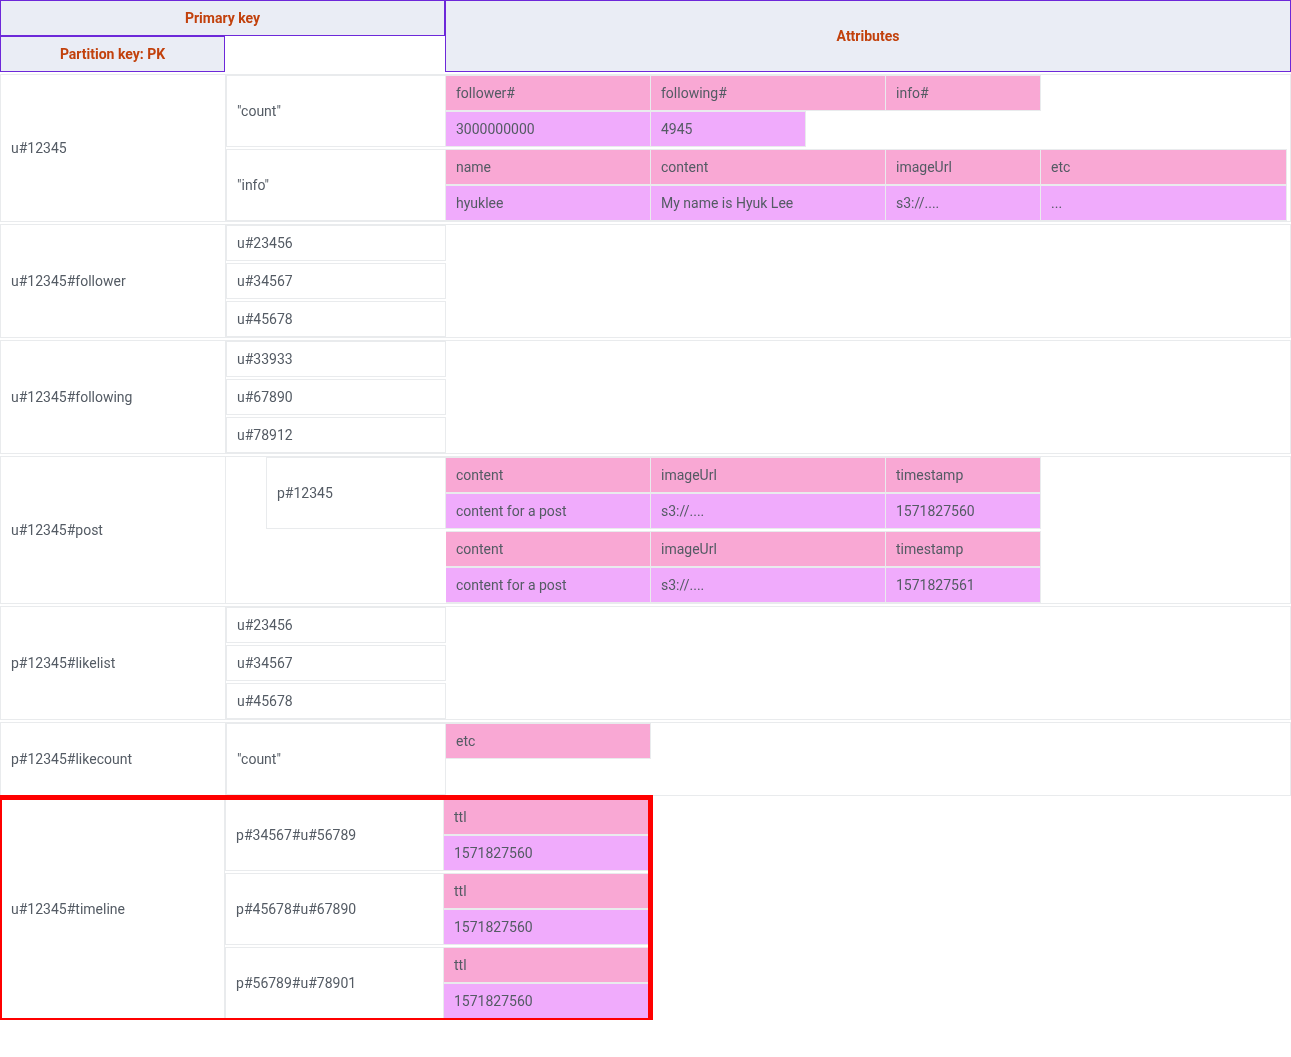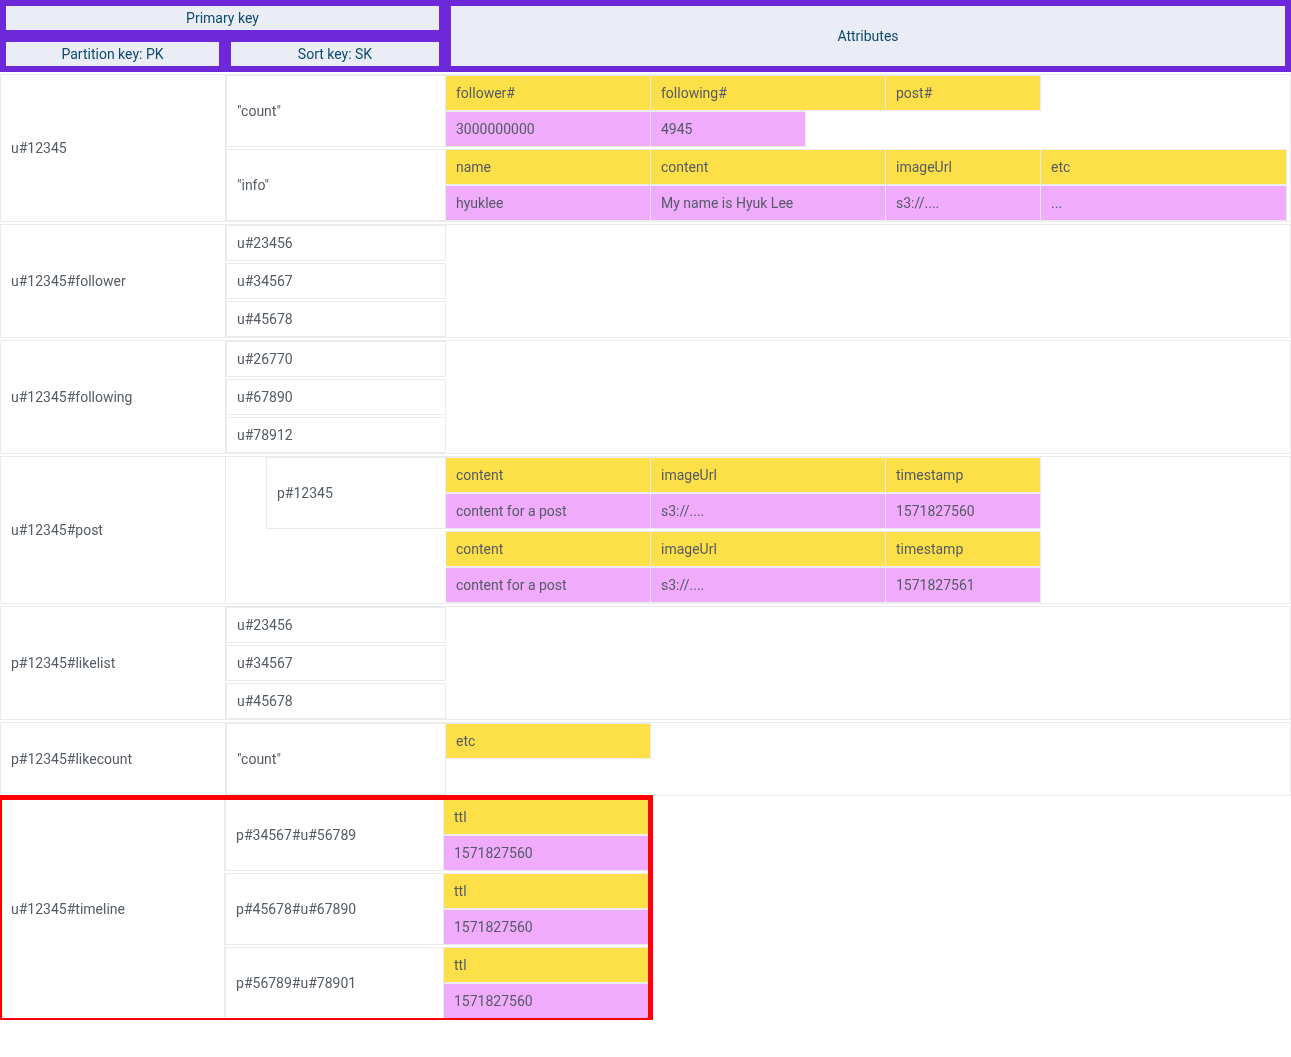--- a/index.html
+++ b/index.html
@@ -16,12 +16,12 @@
   .header-row { display: flex; }
   .header-cell {
     background: #eaedf5;
-    border: 6px solid #6d28d9;
+    border: 1px solid #6d28d9;
     display: flex;
     align-items: center;
     justify-content: center;
-    font-weight: 400;
-    color: #0c4a6e;
+    font-weight: 700;
+    color: #c2410c;
     padding: 0 8px;
   }
   .hcell-pk { width: 225px; height: 36px; }

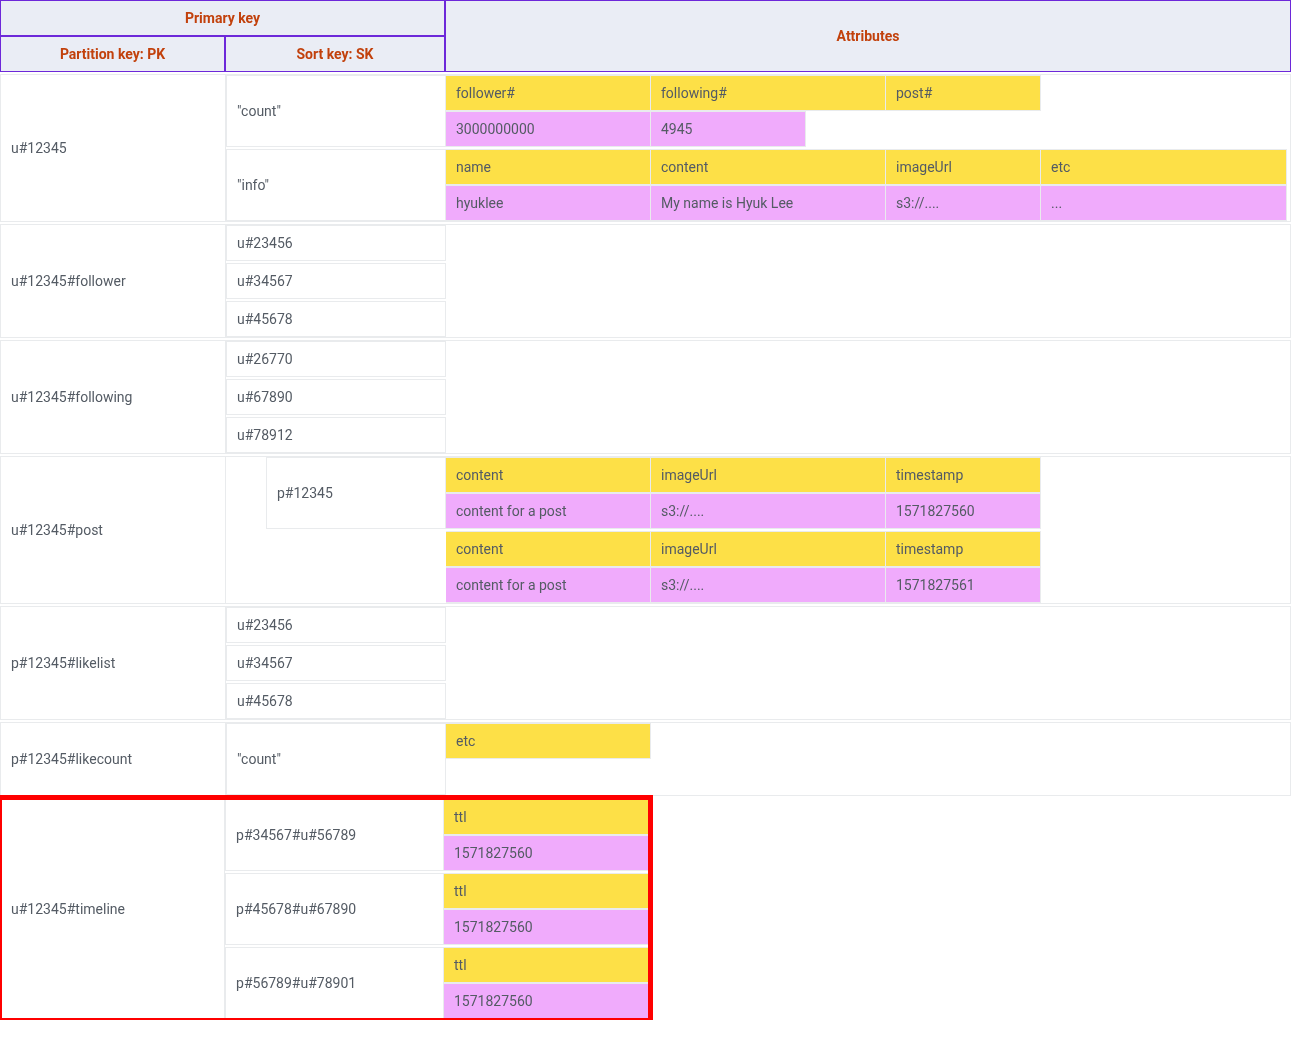--- a/index.html
+++ b/index.html
@@ -82,7 +82,6 @@
   </div>
   <div class="header-row">
     <div class="header-cell hcell-pk">Partition key: PK</div>
-    <div class="header-cell hcell-sk">Sort key: SK</div>
   </div>
 
   <div class="body" id="tbody">

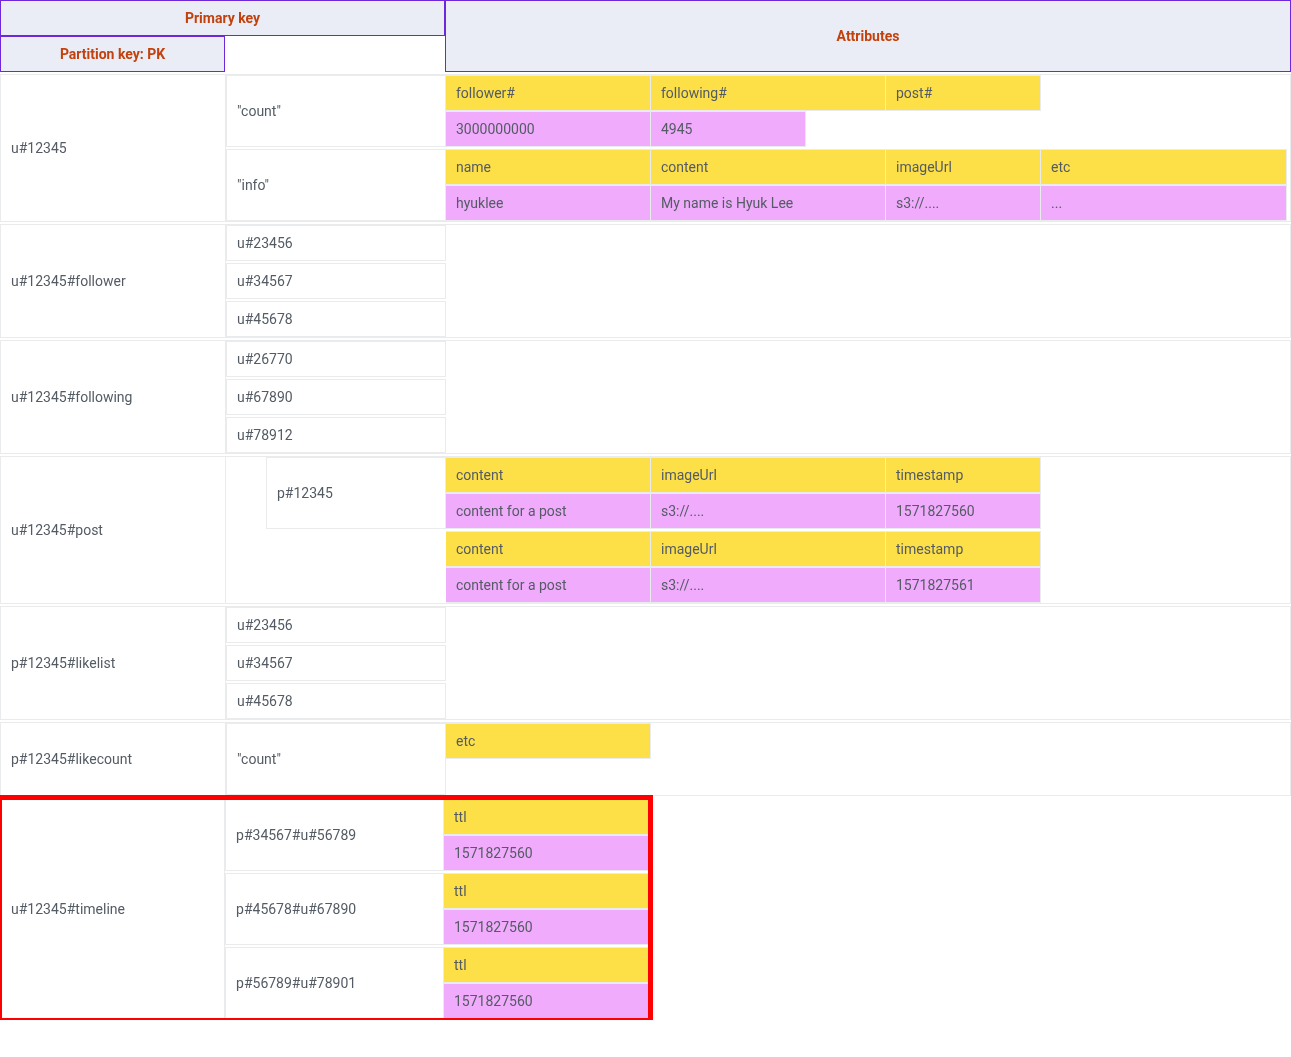--- a/index.html
+++ b/index.html
@@ -63,7 +63,7 @@
     border: 1px solid #e9ebed;
     border-left: none;
   }
-  .attr-cell.hdr { background: #fde047; }
+  .attr-cell.hdr { background: #f9a8d4; }
   .attr-cell.val { background: #f0abfc; }
   .highlight {
     outline: 5px solid #ff0000;

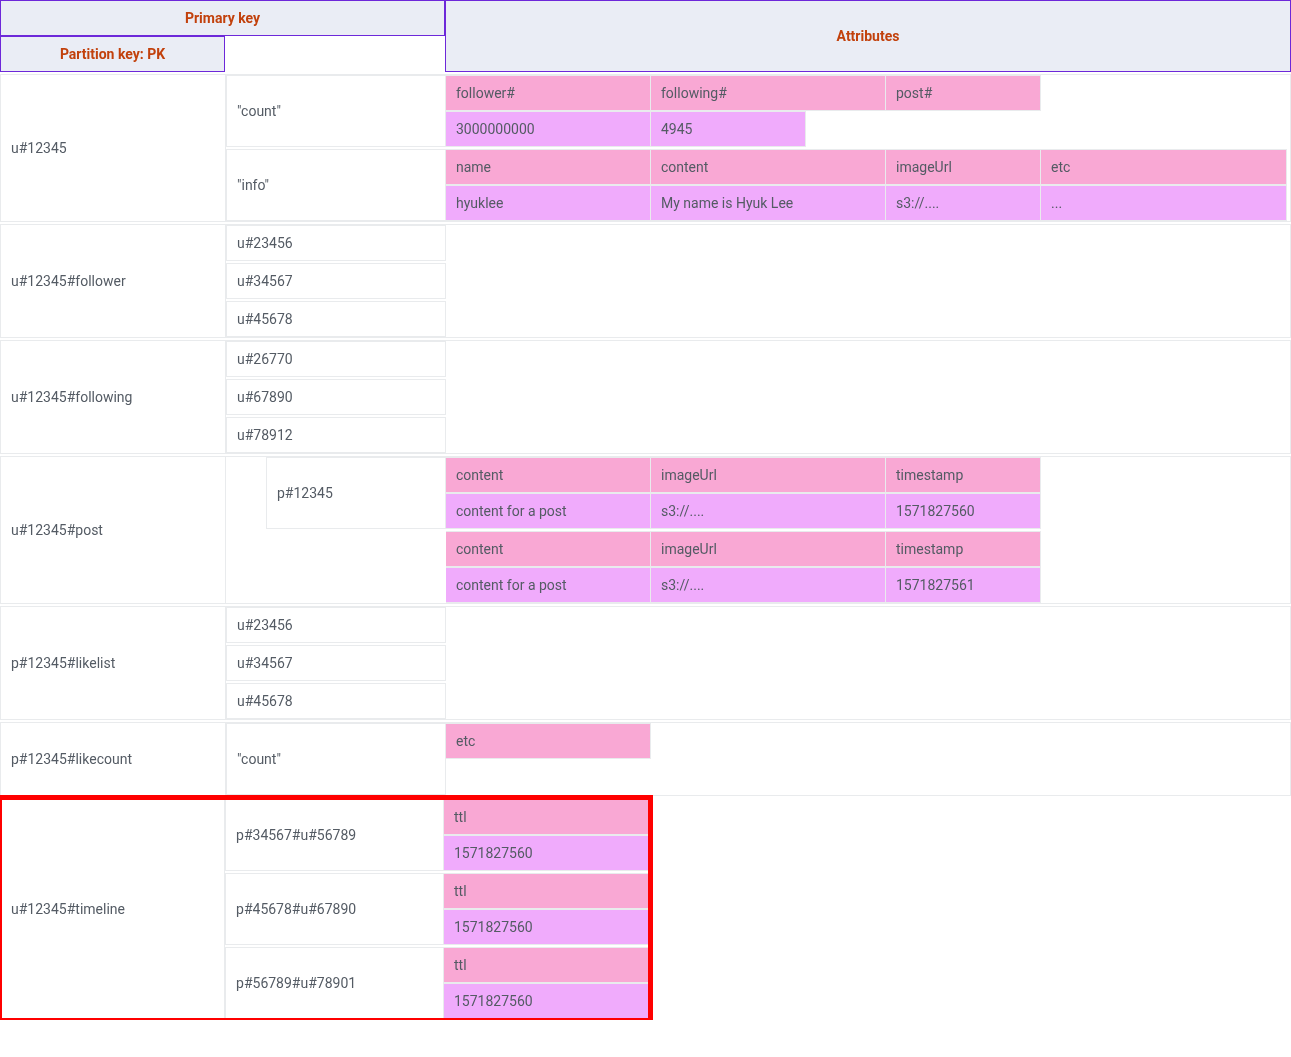--- a/index.html
+++ b/index.html
@@ -96,7 +96,7 @@
             <div class="attr-row">
               <div class="attr-cell hdr" style="width: 205px;">follower#</div>
               <div class="attr-cell hdr" style="width: 235px;">following#</div>
-              <div class="attr-cell hdr" style="width: 155px;">post#</div>
+              <div class="attr-cell hdr" style="width: 155px;">info#</div>
             </div>
             <div class="attr-row">
               <div class="attr-cell val" style="width: 205px;">3000000000</div>

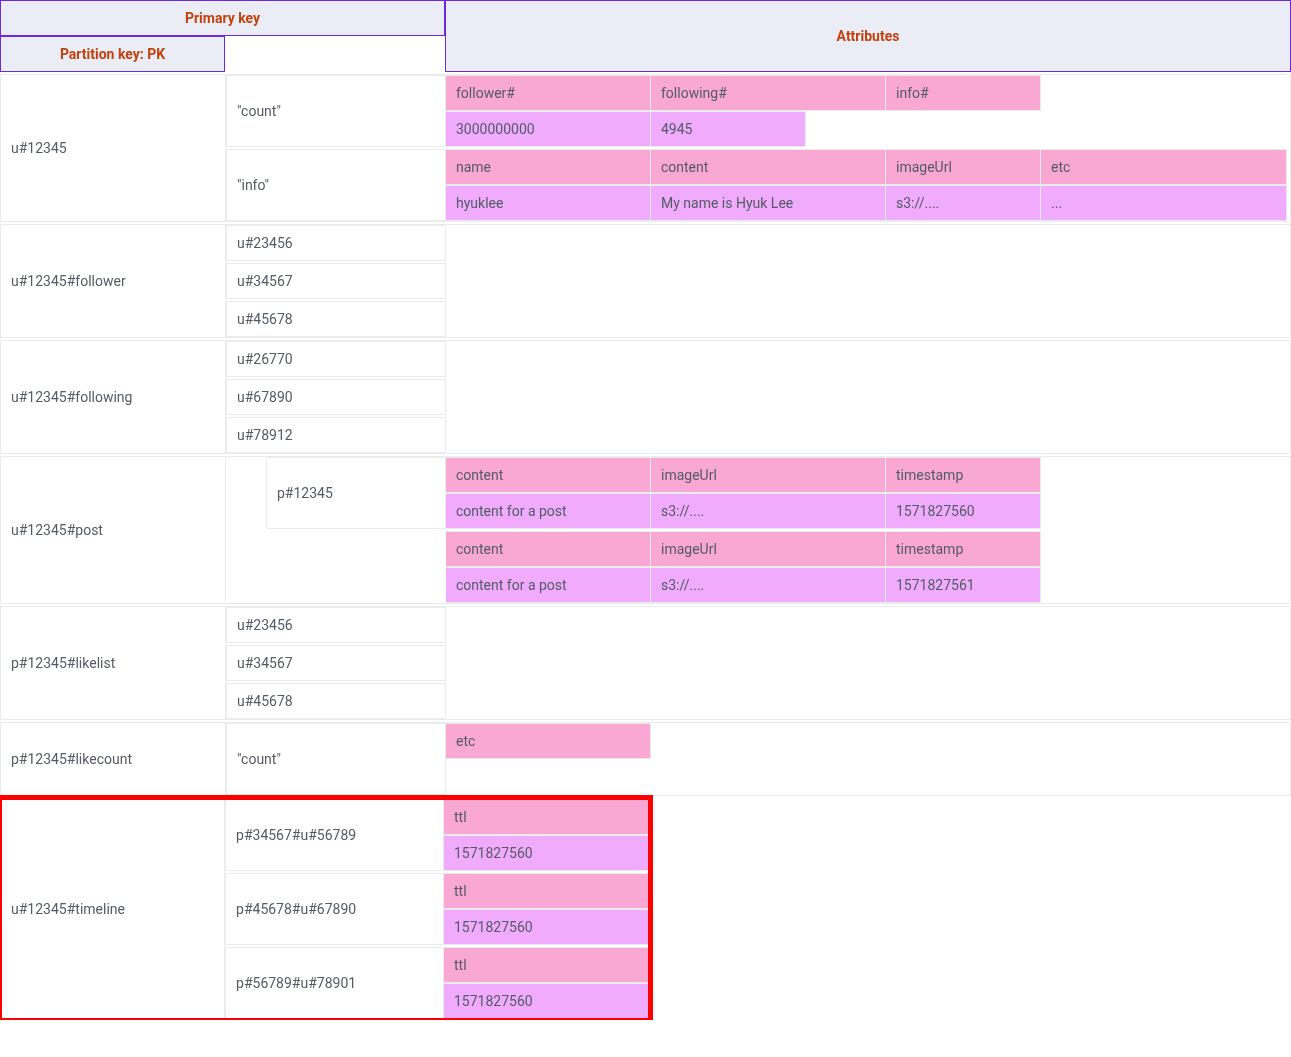--- a/index.html
+++ b/index.html
@@ -135,7 +135,7 @@
       <div class="entity">
         <div class="pk-col">u#12345#following</div>
         <div class="sk-stack">
-          <div class="sk-cell" style="height: 36px;">u#26770</div>
+          <div class="sk-cell" style="height: 36px;">u#33933</div>
           <div class="sk-cell" style="height: 36px;">u#67890</div>
           <div class="sk-cell" style="height: 36px;">u#78912</div>
         </div>

